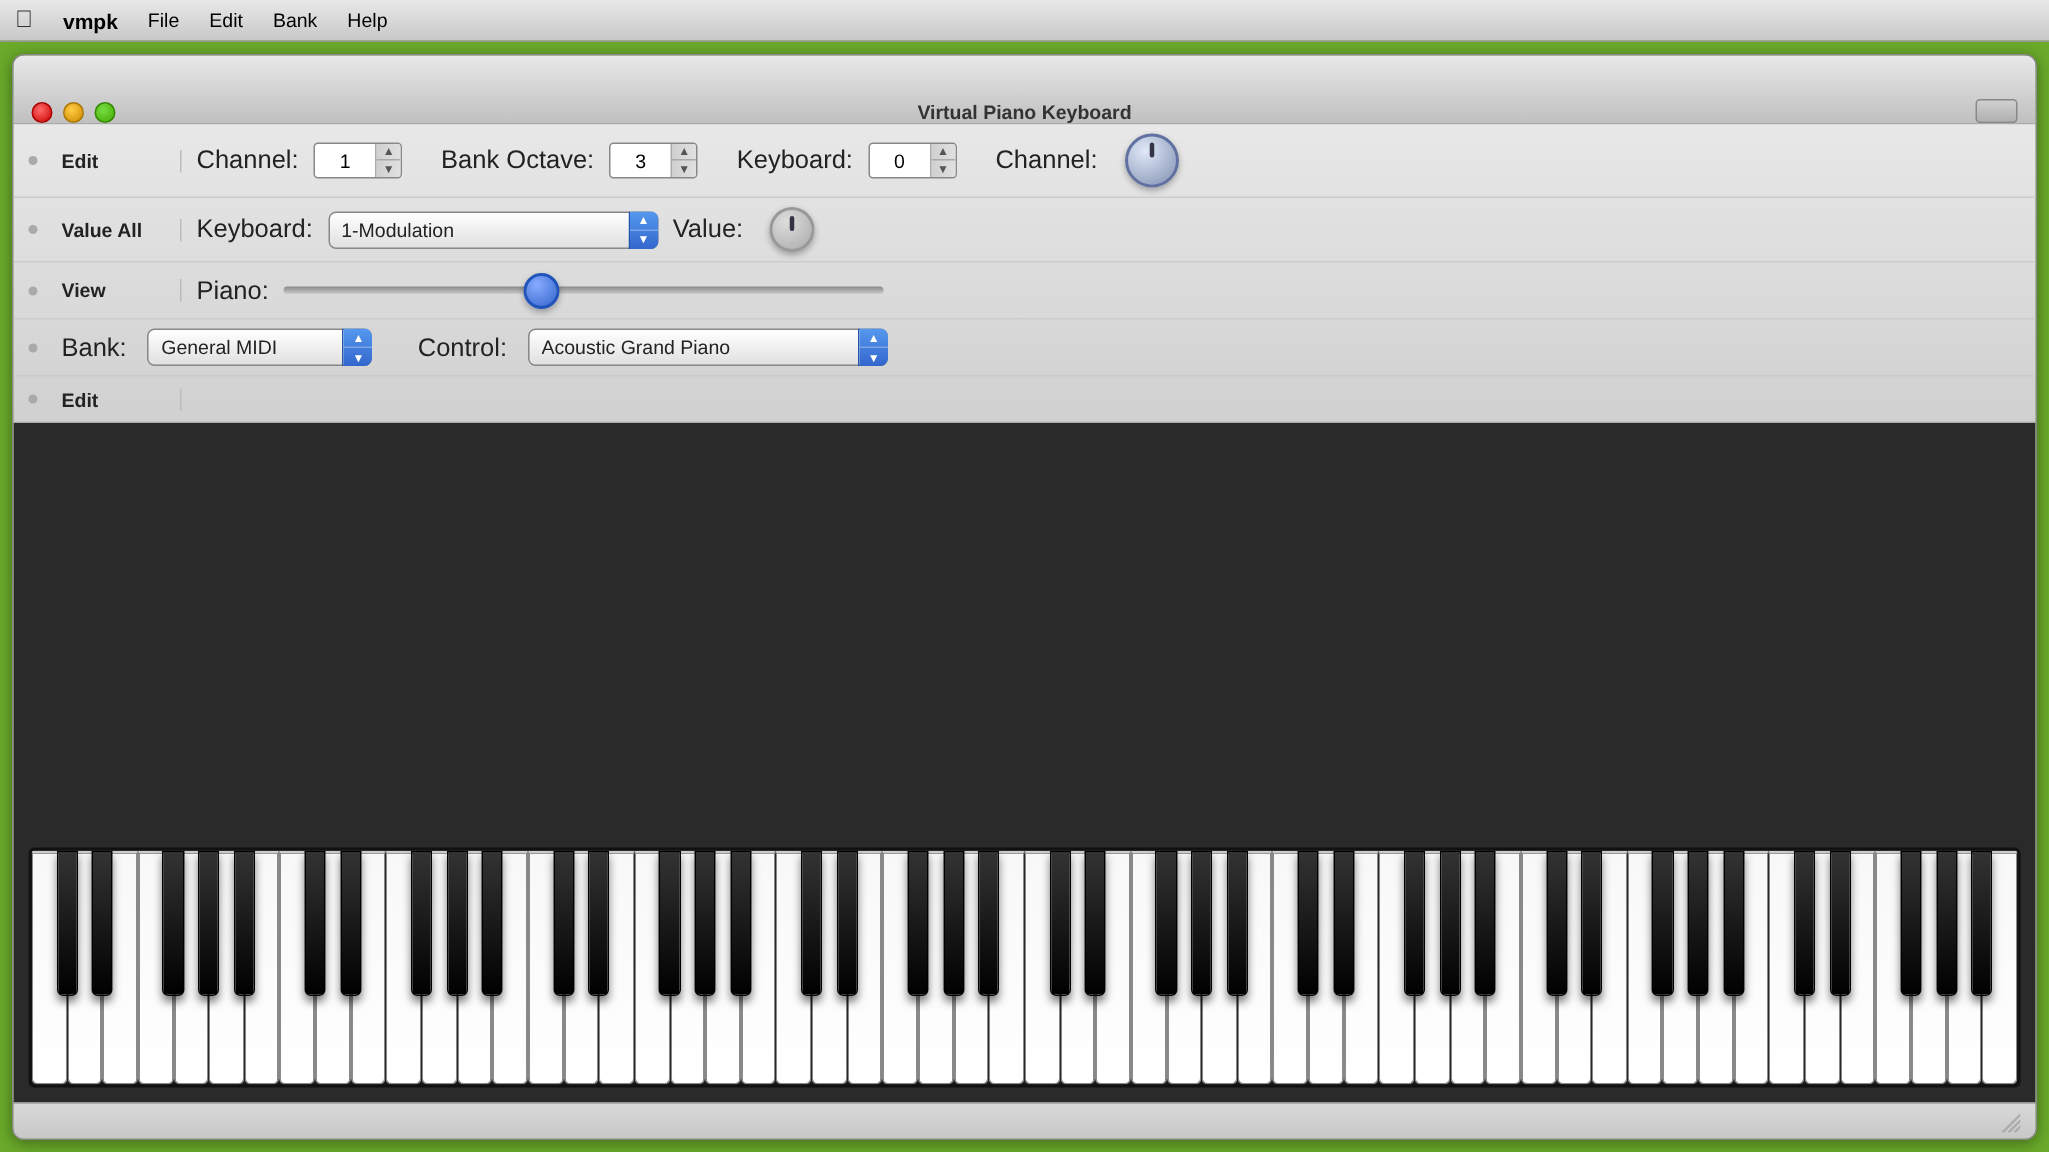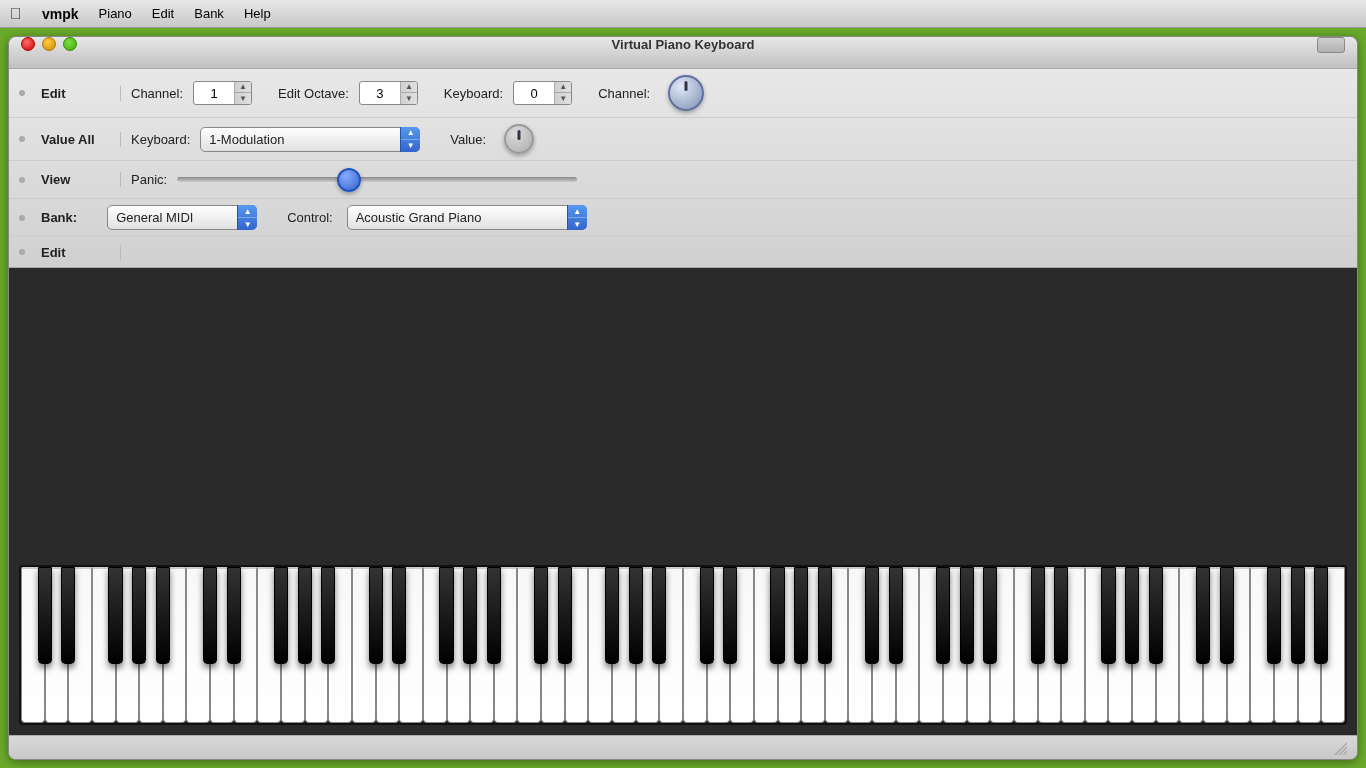--- a/index.html
+++ b/index.html
@@ -356,7 +356,7 @@
 <div class="menu-bar">
   <span class="apple-logo"></span>
   <span class="app-name">vmpk</span>
-  <span class="menu-item">Piano</span>
+  <span class="menu-item">File</span>
   <span class="menu-item">Edit</span>
   <span class="menu-item">Bank</span>
   <span class="menu-item">Help</span>

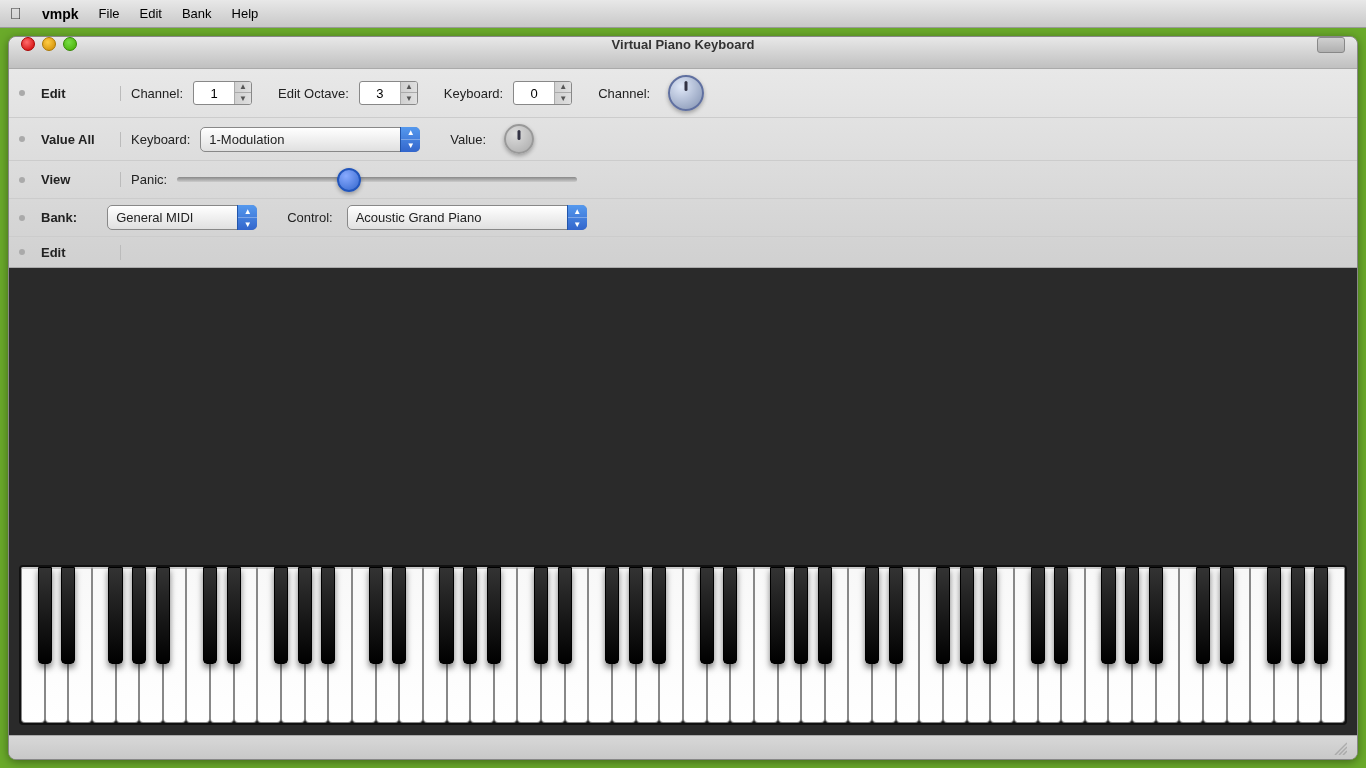--- a/index.html
+++ b/index.html
@@ -54,9 +54,9 @@
     
     .title-bar {
       background: linear-gradient(to bottom, #e8e8e8, #c0c0c0);
-      height: 32px;
-      display: flex;
-      align-items: flex-start;
+      height: 46px;
+      display: flex;
+      align-items: flex-end;
       padding: 0 12px;
       border-radius: 8px 8px 0 0;
       border-bottom: 1px solid #aaa;

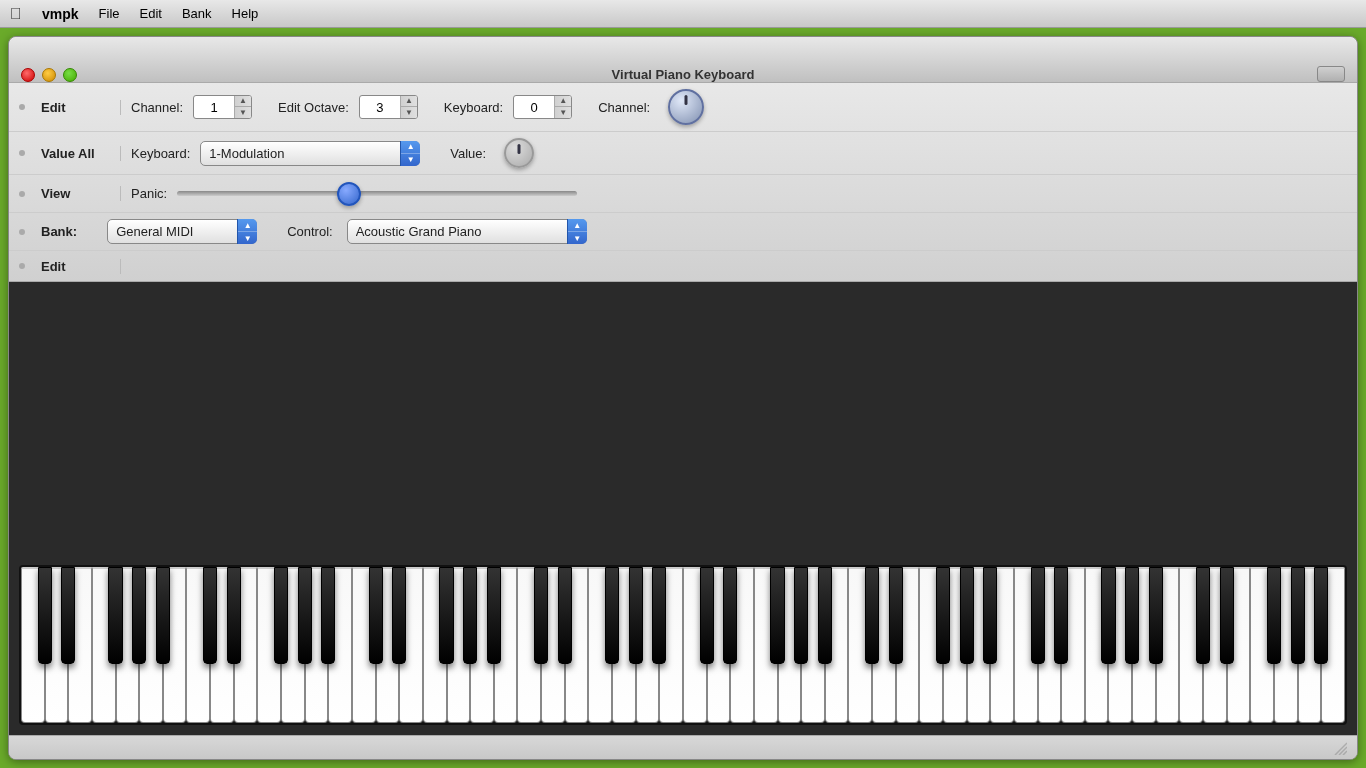--- a/index.html
+++ b/index.html
@@ -127,7 +127,7 @@
 
     
     .field-label {
-      font-size: 13px;
+      font-size: 17px;
       color: #222;
     }
 

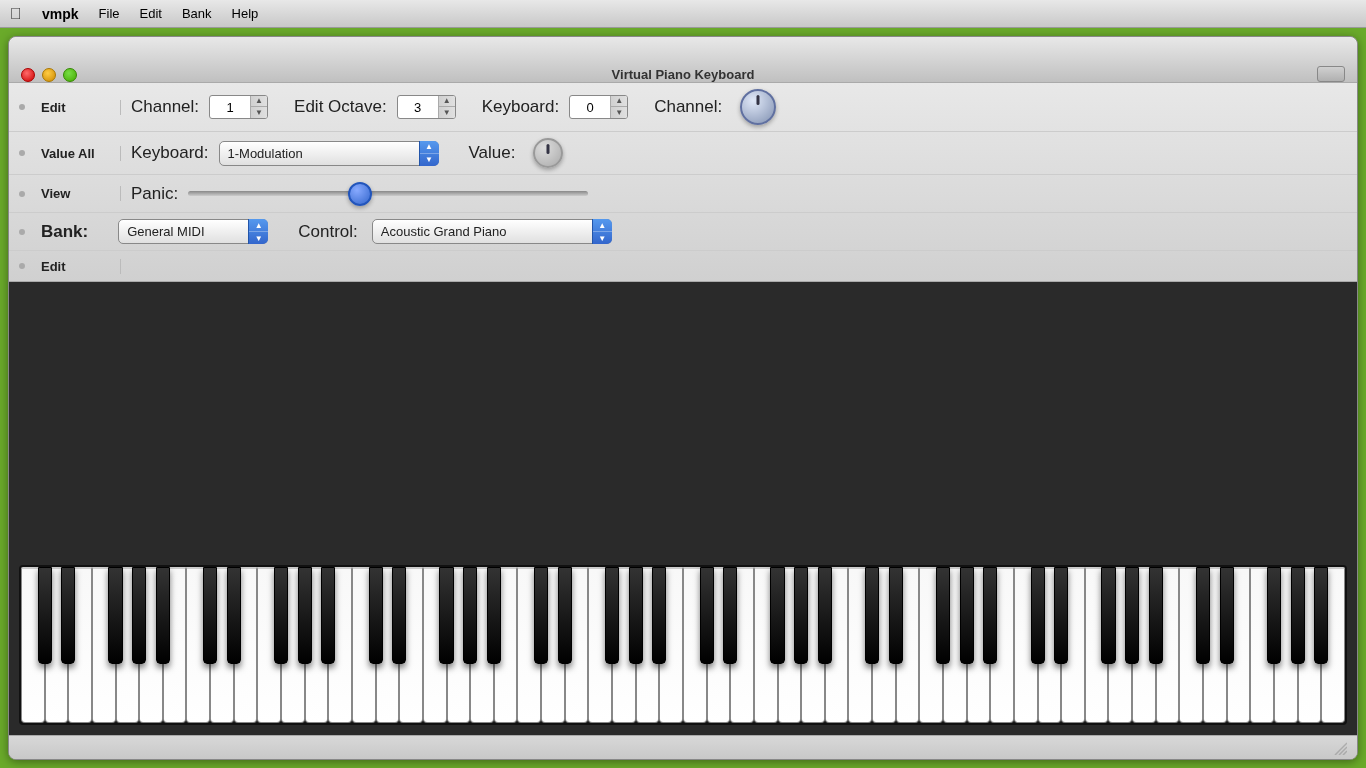--- a/index.html
+++ b/index.html
@@ -389,7 +389,7 @@
           <div class="spinbox-arrow">▼</div>
         </div>
       </div>
-      <span class="field-label" style="margin-left:16px">Edit Octave:</span>
+      <span class="field-label" style="margin-left:16px">Bank Octave:</span>
       <div class="spinbox">
         <input type="text" value="3" style="">
         <div class="spinbox-arrows">

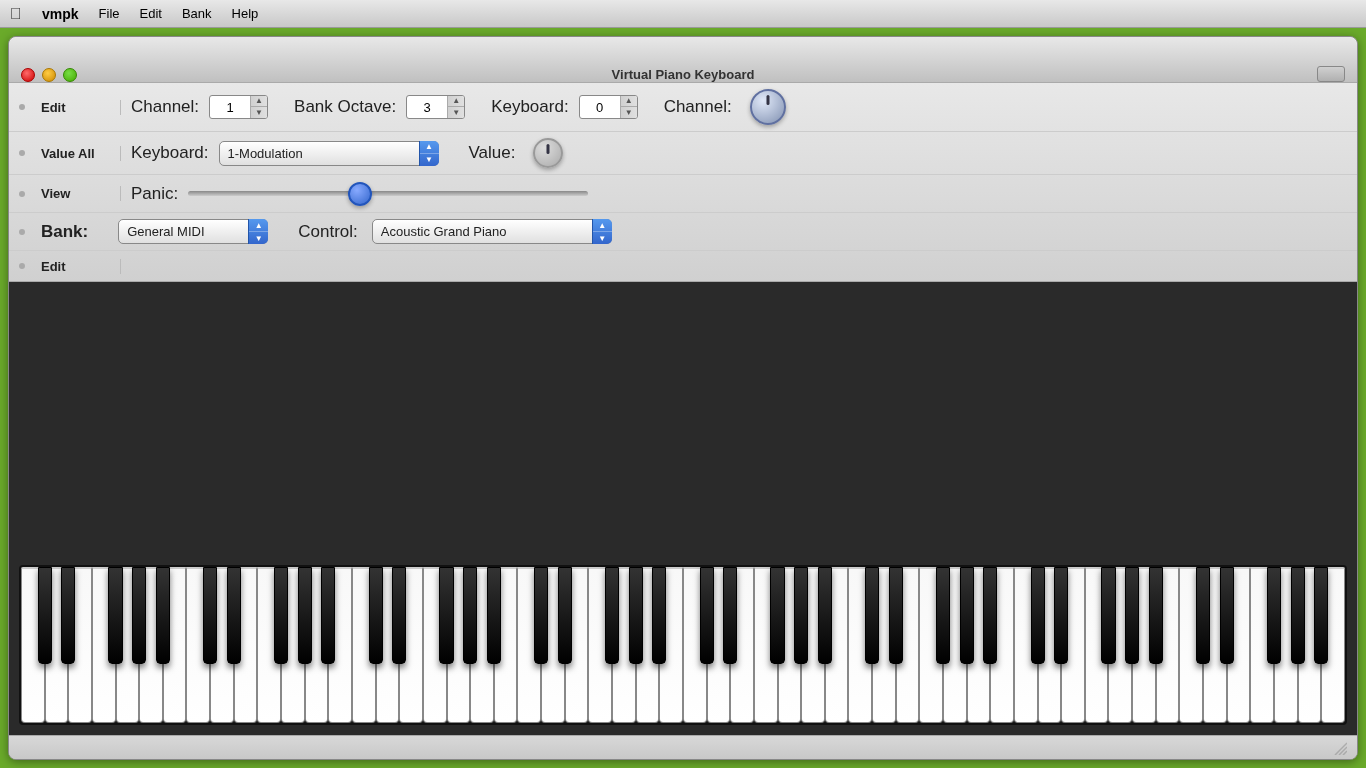--- a/index.html
+++ b/index.html
@@ -428,7 +428,7 @@
           <div class="sel-arrow">▼</div>
         </div>
       </div>
-      <span class="field-label" style="margin-left:20px">Value:</span>
+      <span class="field-label" style="">Value:</span>
       <div class="knob knob-small" style="margin-left:8px; background: radial-gradient(circle at 35% 30%, #ddd, #aaa); border-color: #999;"></div>
     </div>
 

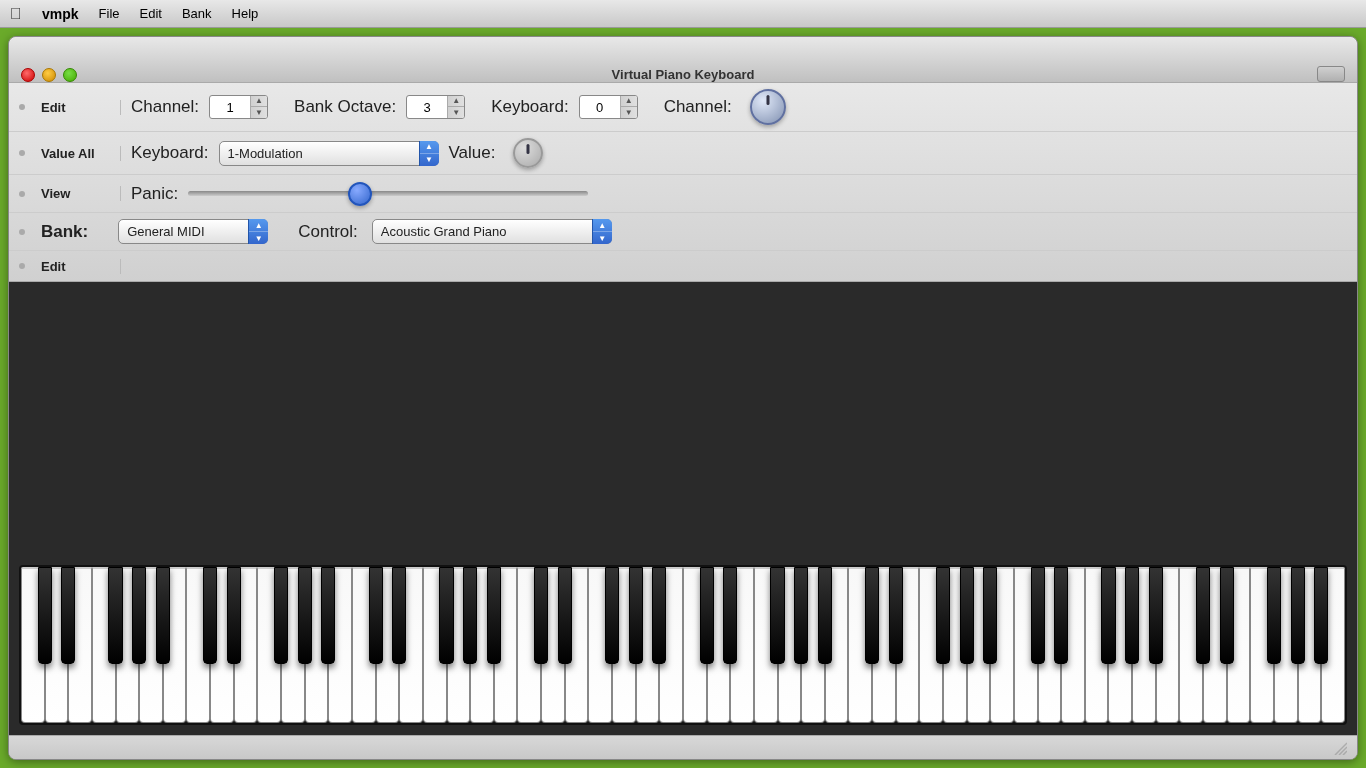--- a/index.html
+++ b/index.html
@@ -437,7 +437,7 @@
       <div class="row-label">
         <span>View</span>
       </div>
-      <span class="field-label">Panic:</span>
+      <span class="field-label">Piano:</span>
       <div class="slider-container">
         <div class="slider-track">
           <div class="slider-thumb"></div>

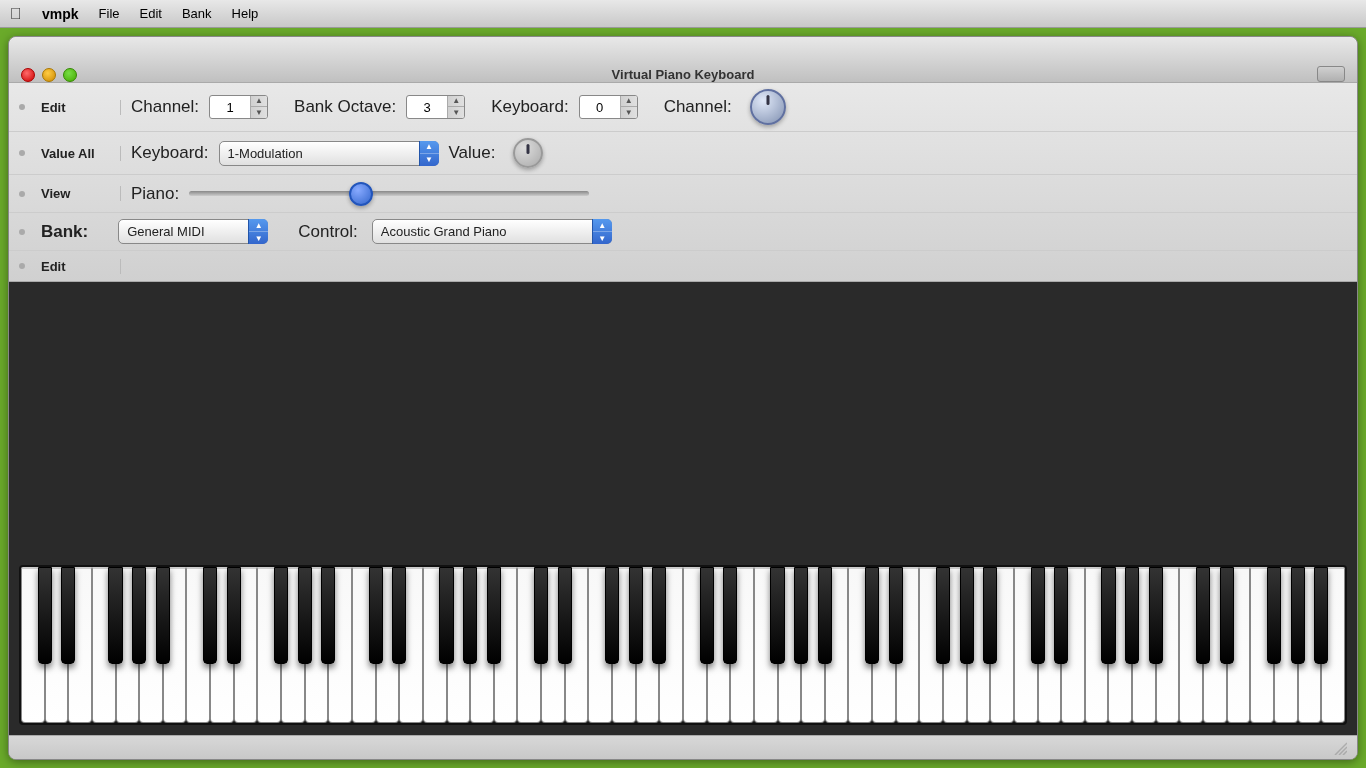--- a/index.html
+++ b/index.html
@@ -447,7 +447,7 @@
 
     <div class="control-row">
       <div class="divider-dot"></div>
-      <span class="field-label" style="font-weight:bold; margin-right:20px">Bank:</span>
+      <span class="field-label" style="font-weight:normal; margin-right:4px">Bank:</span>
       <div class="select-wrapper">
         <select style="min-width: 150px;">
           <option>General MIDI</option>

